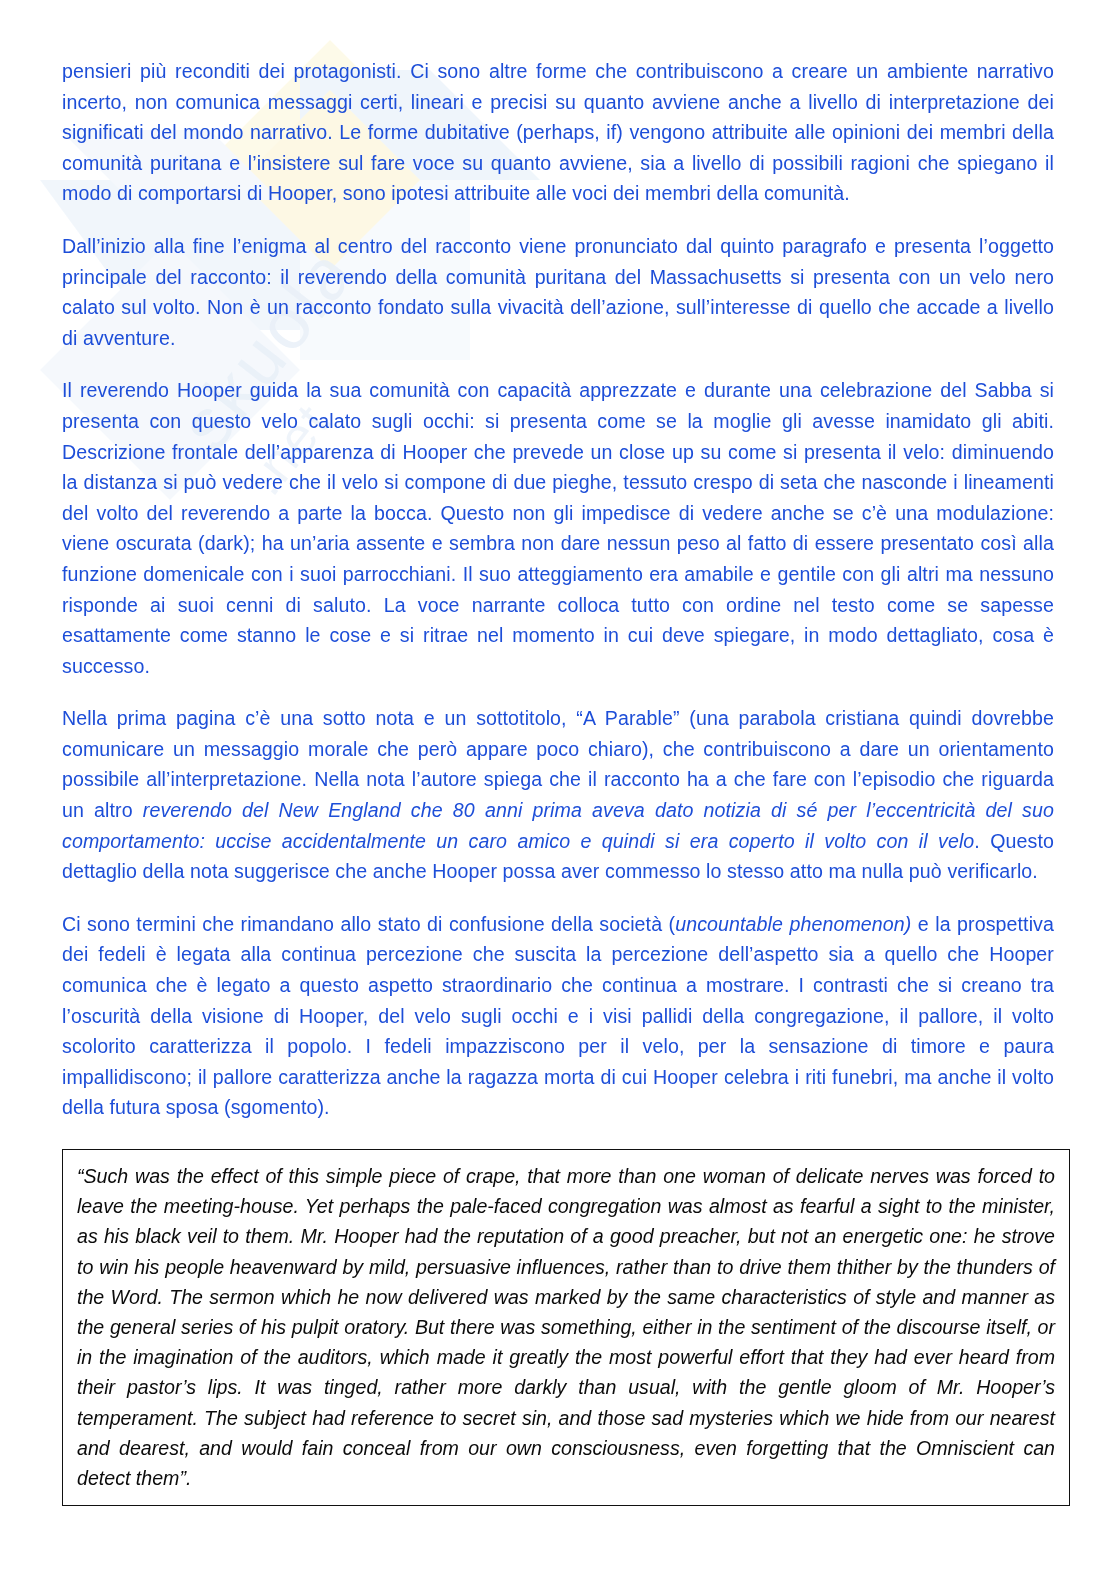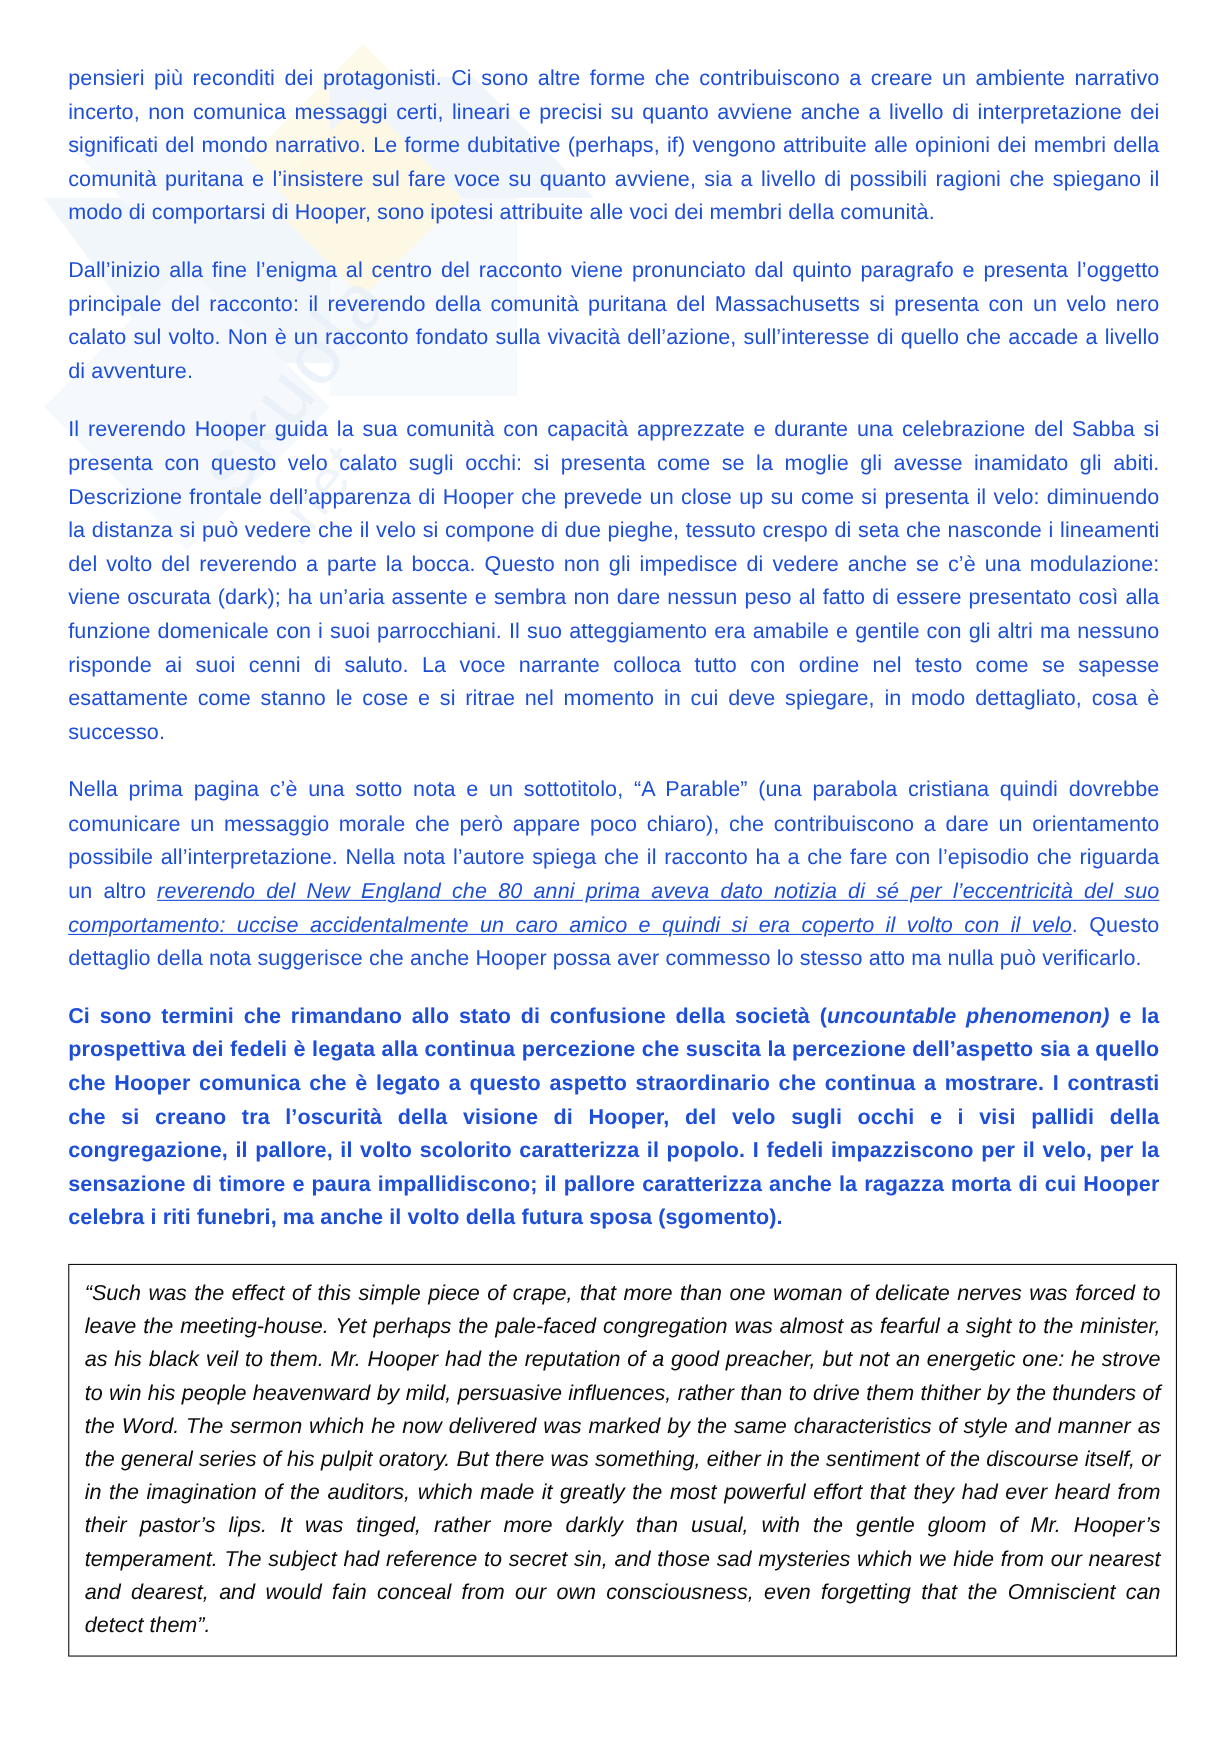--- a/index.html
+++ b/index.html
@@ -54,7 +54,7 @@
   p.para:last-of-type { margin-bottom: 0; font-weight: bold; }
 
   .it { font-style: italic; }
-  .itu { font-style: italic; text-decoration: underline; text-underline-offset: 2px; }
+  .itu { font-style: italic; text-underline-offset: 2px; }
 
   
   .quote-box {

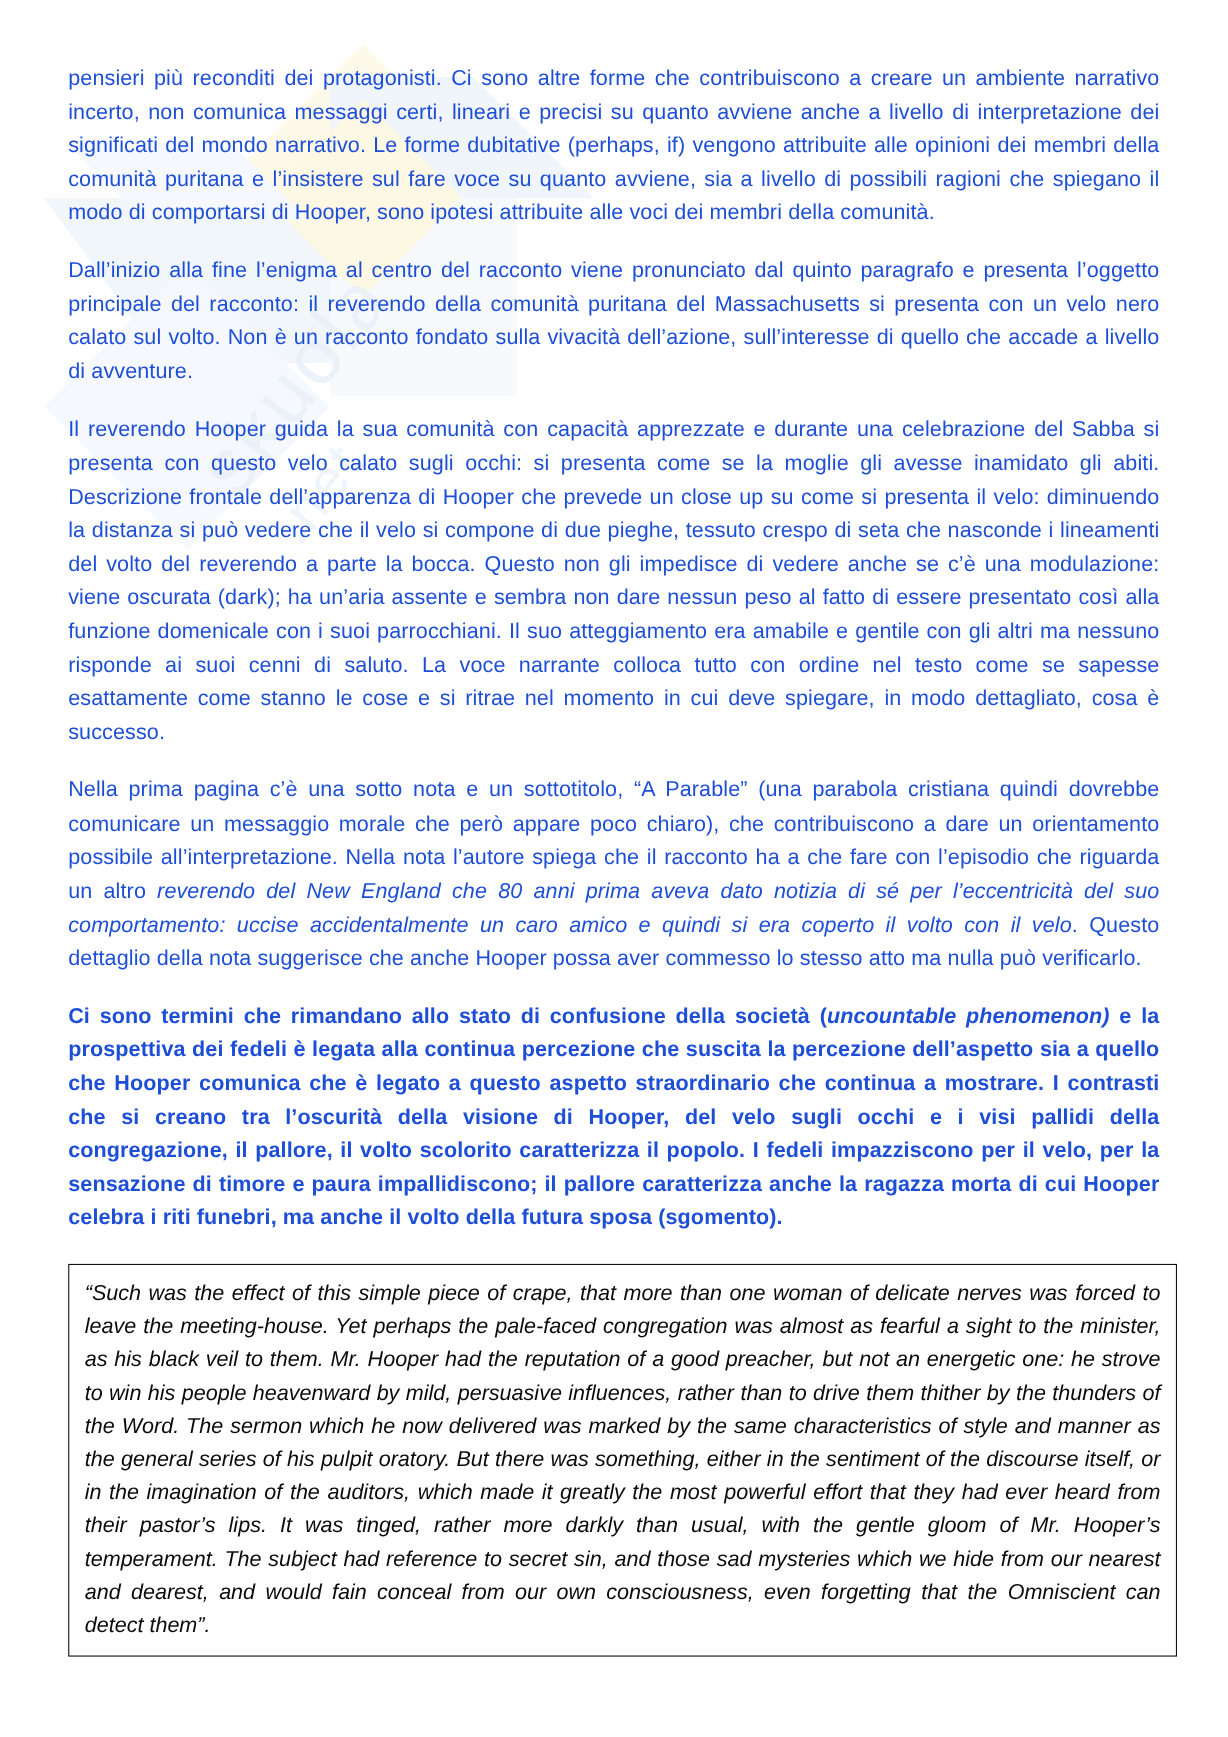--- a/index.html
+++ b/index.html
@@ -51,7 +51,7 @@
     letter-spacing: 0.1px;
     color: #1d4ed8;
   }
-  p.para:last-of-type { margin-bottom: 0; font-weight: bold; }
+  p.para:last-of-type { margin-bottom: 0; }
 
   .it { font-style: italic; }
   .itu { font-style: italic; text-underline-offset: 2px; }

